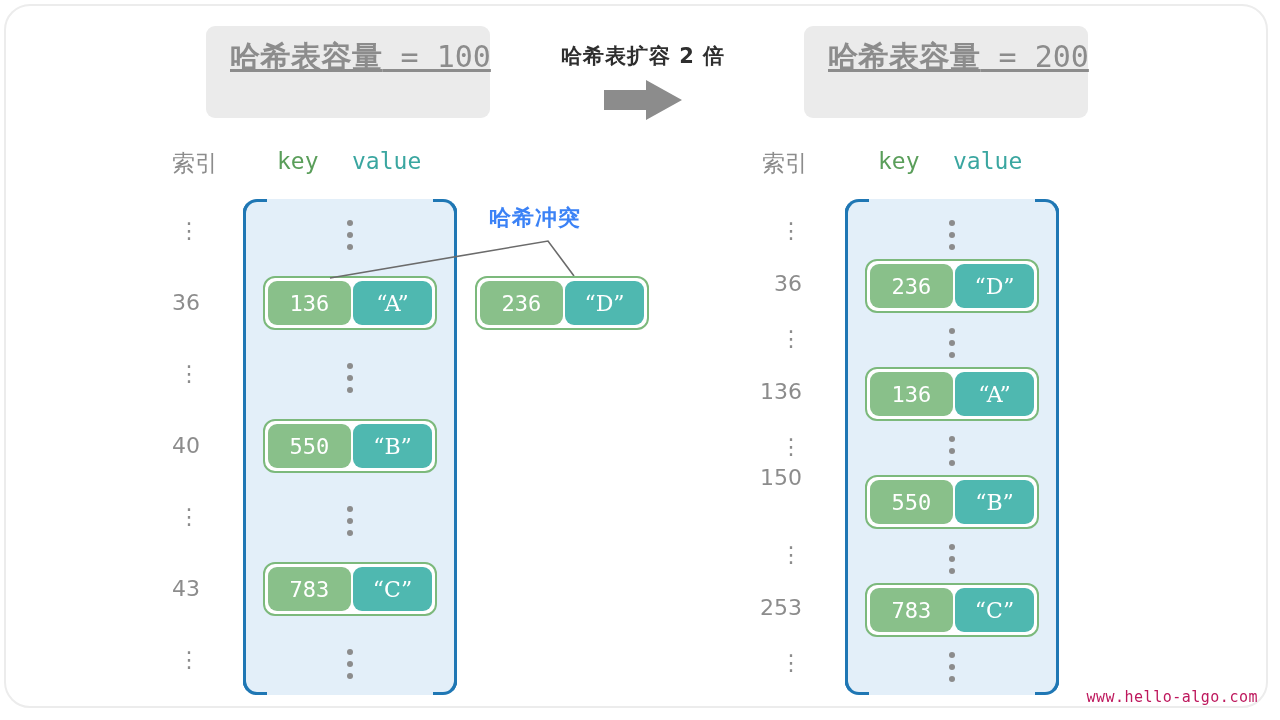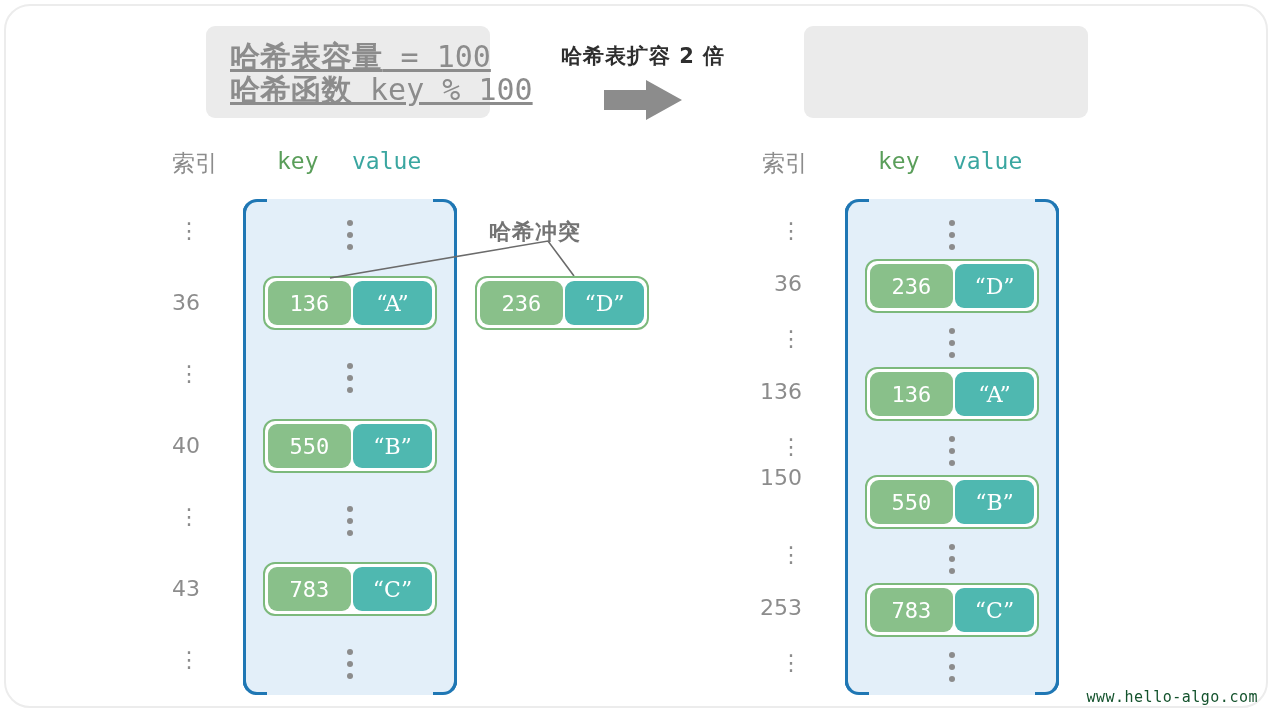--- a/index.html
+++ b/index.html
@@ -253,6 +253,7 @@
   </svg>
 
   <div class="info-box" style="left:804px; top:26px; width:284px; height:92px;">
+    <div class="info-line"><span class="cjk">哈希表容量</span><span> = 200</span></div>
   </div>
 
   <div class="col-head head-index" style="left:172px; top:148px;">索引</div>

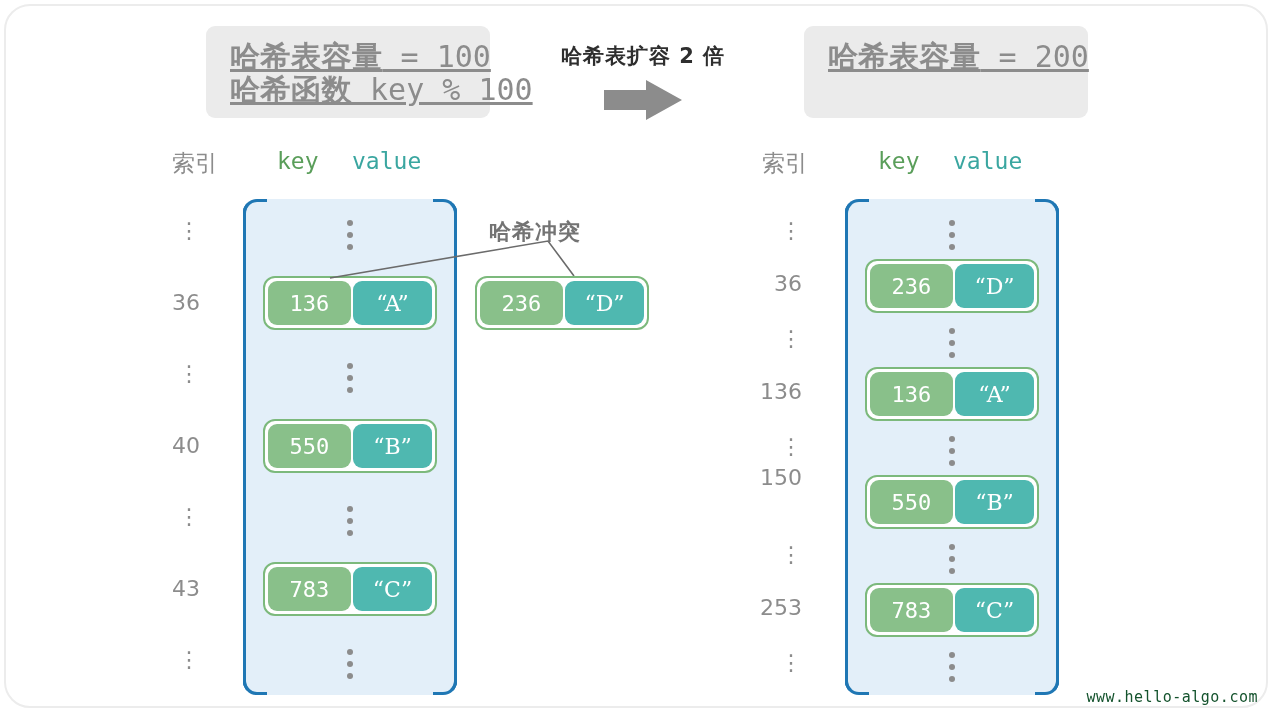--- a/index.html
+++ b/index.html
@@ -244,7 +244,6 @@
 
   <div class="info-box" style="left:206px; top:26px; width:284px; height:92px;">
     <div class="info-line"><span class="cjk">哈希表容量</span><span> = 100</span></div>
-    <div class="info-line"><span class="cjk">哈希函数</span><span> key % 100</span></div>
   </div>
 
   <div id="center-title">哈希表扩容 2 倍</div>

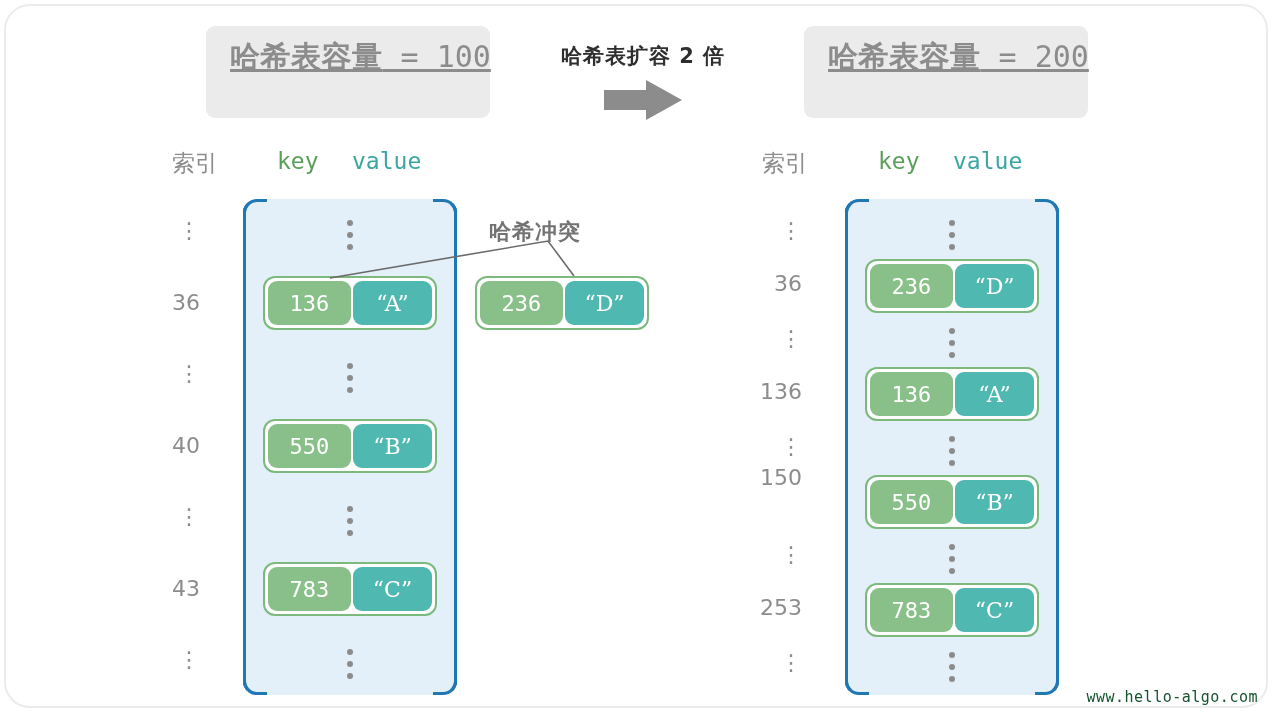--- a/index.html
+++ b/index.html
@@ -210,10 +210,10 @@
   #collision-label {
     position: absolute;
     left: 489px;
-    top: 217px;
+    top: 203px;
     font-size: 22px;
     font-weight: bold;
-    color: #737373;
+    color: #3b82f6;
     letter-spacing: 1px;
     white-space: pre;
   }

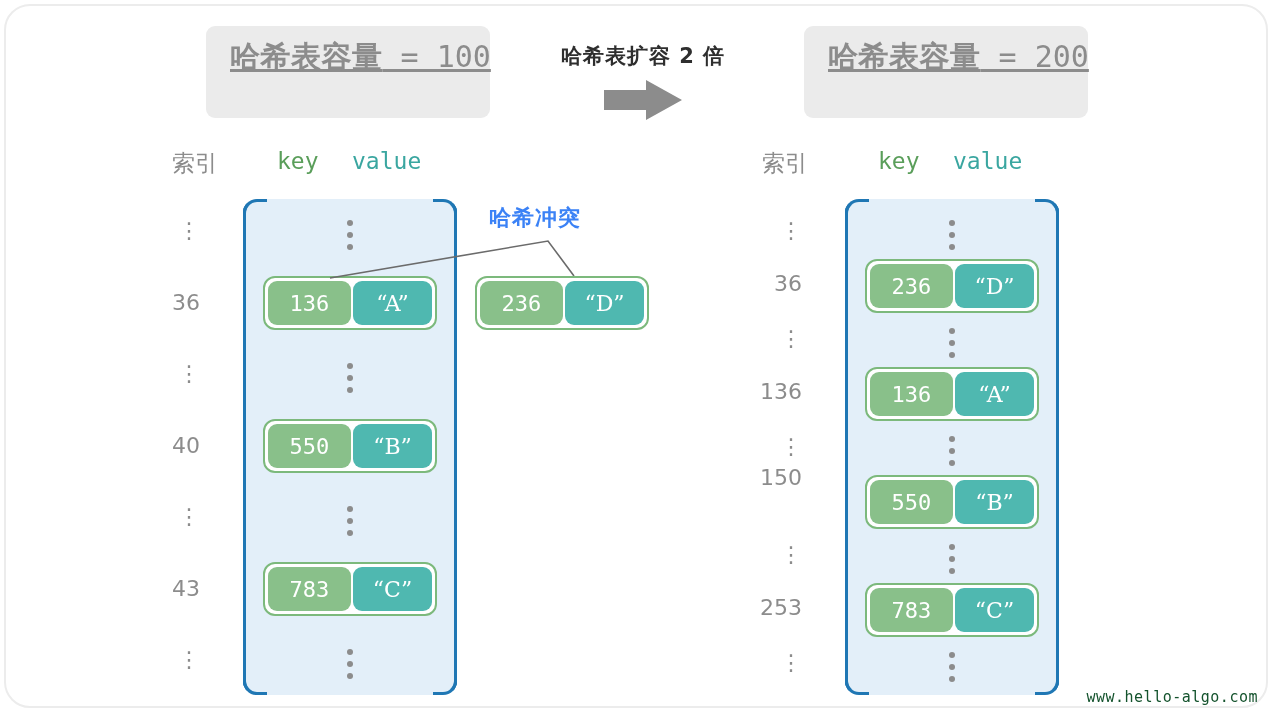--- a/index.html
+++ b/index.html
@@ -230,7 +230,7 @@
     right: 22px;
     bottom: 14px;
     font-size: 15px;
-    color: #14532d;
+    color: #be185d;
     letter-spacing: 0.5px;
     font-family: "DejaVu Sans Mono", "Liberation Mono", monospace;
     white-space: pre;

